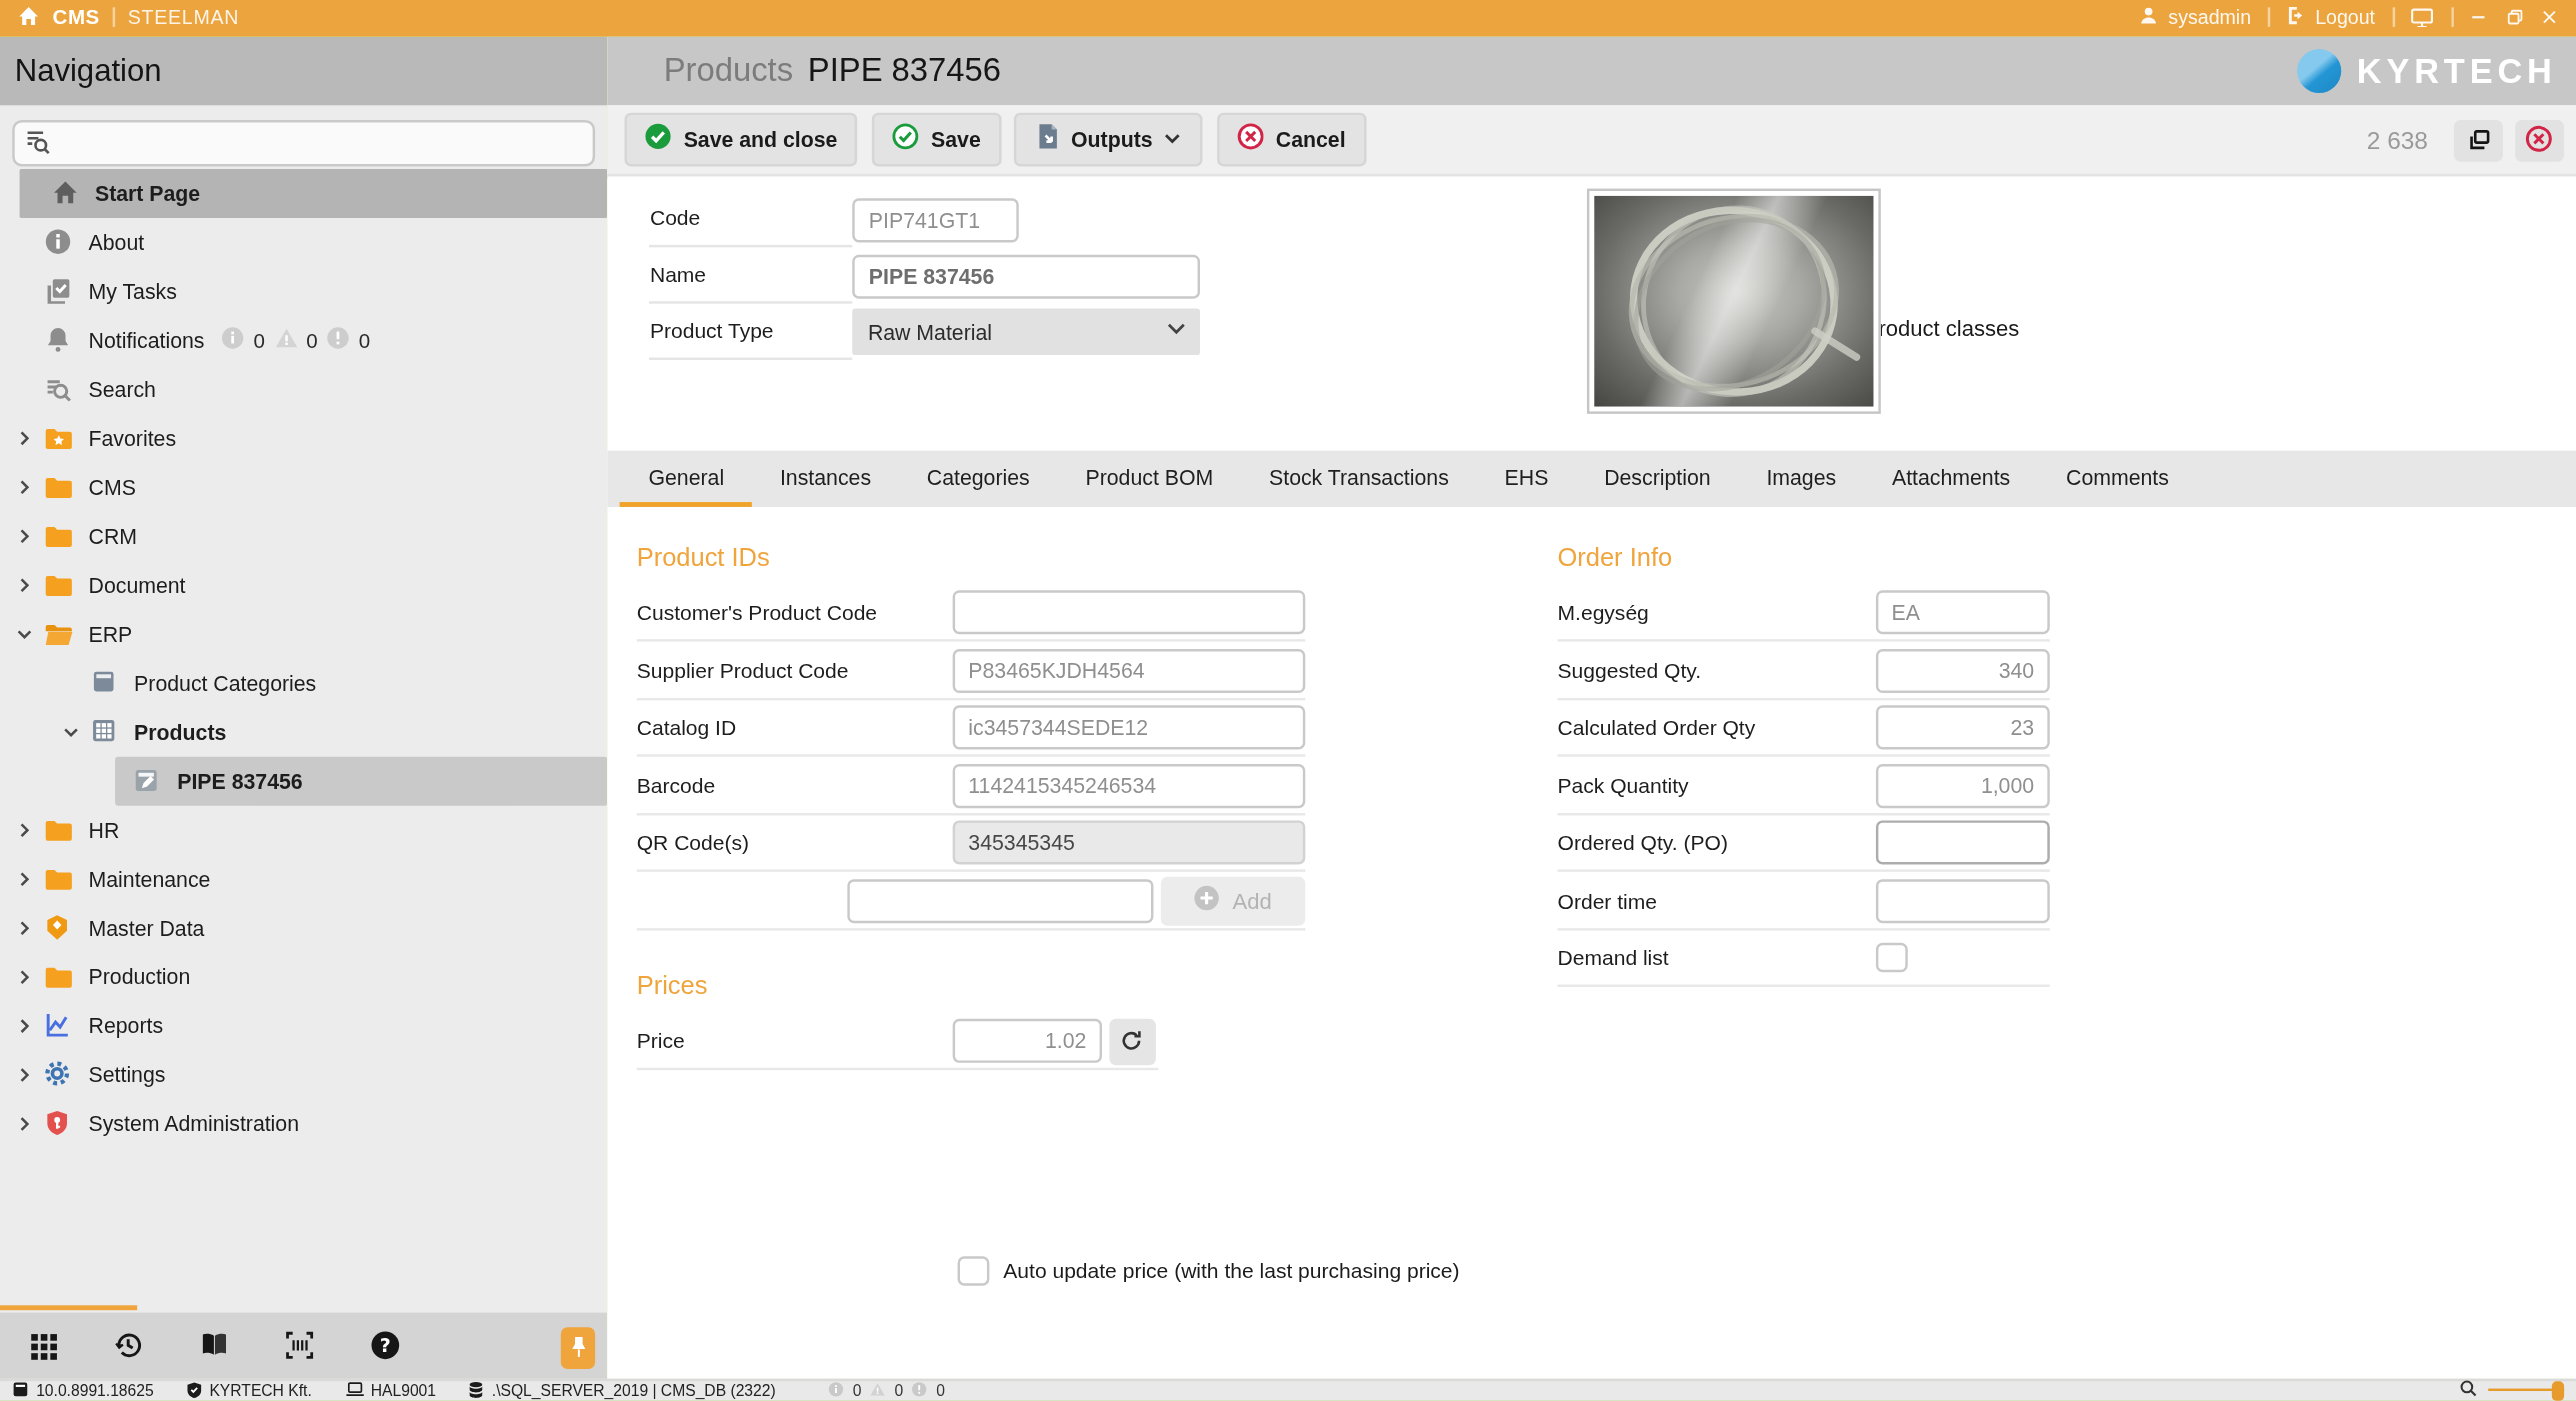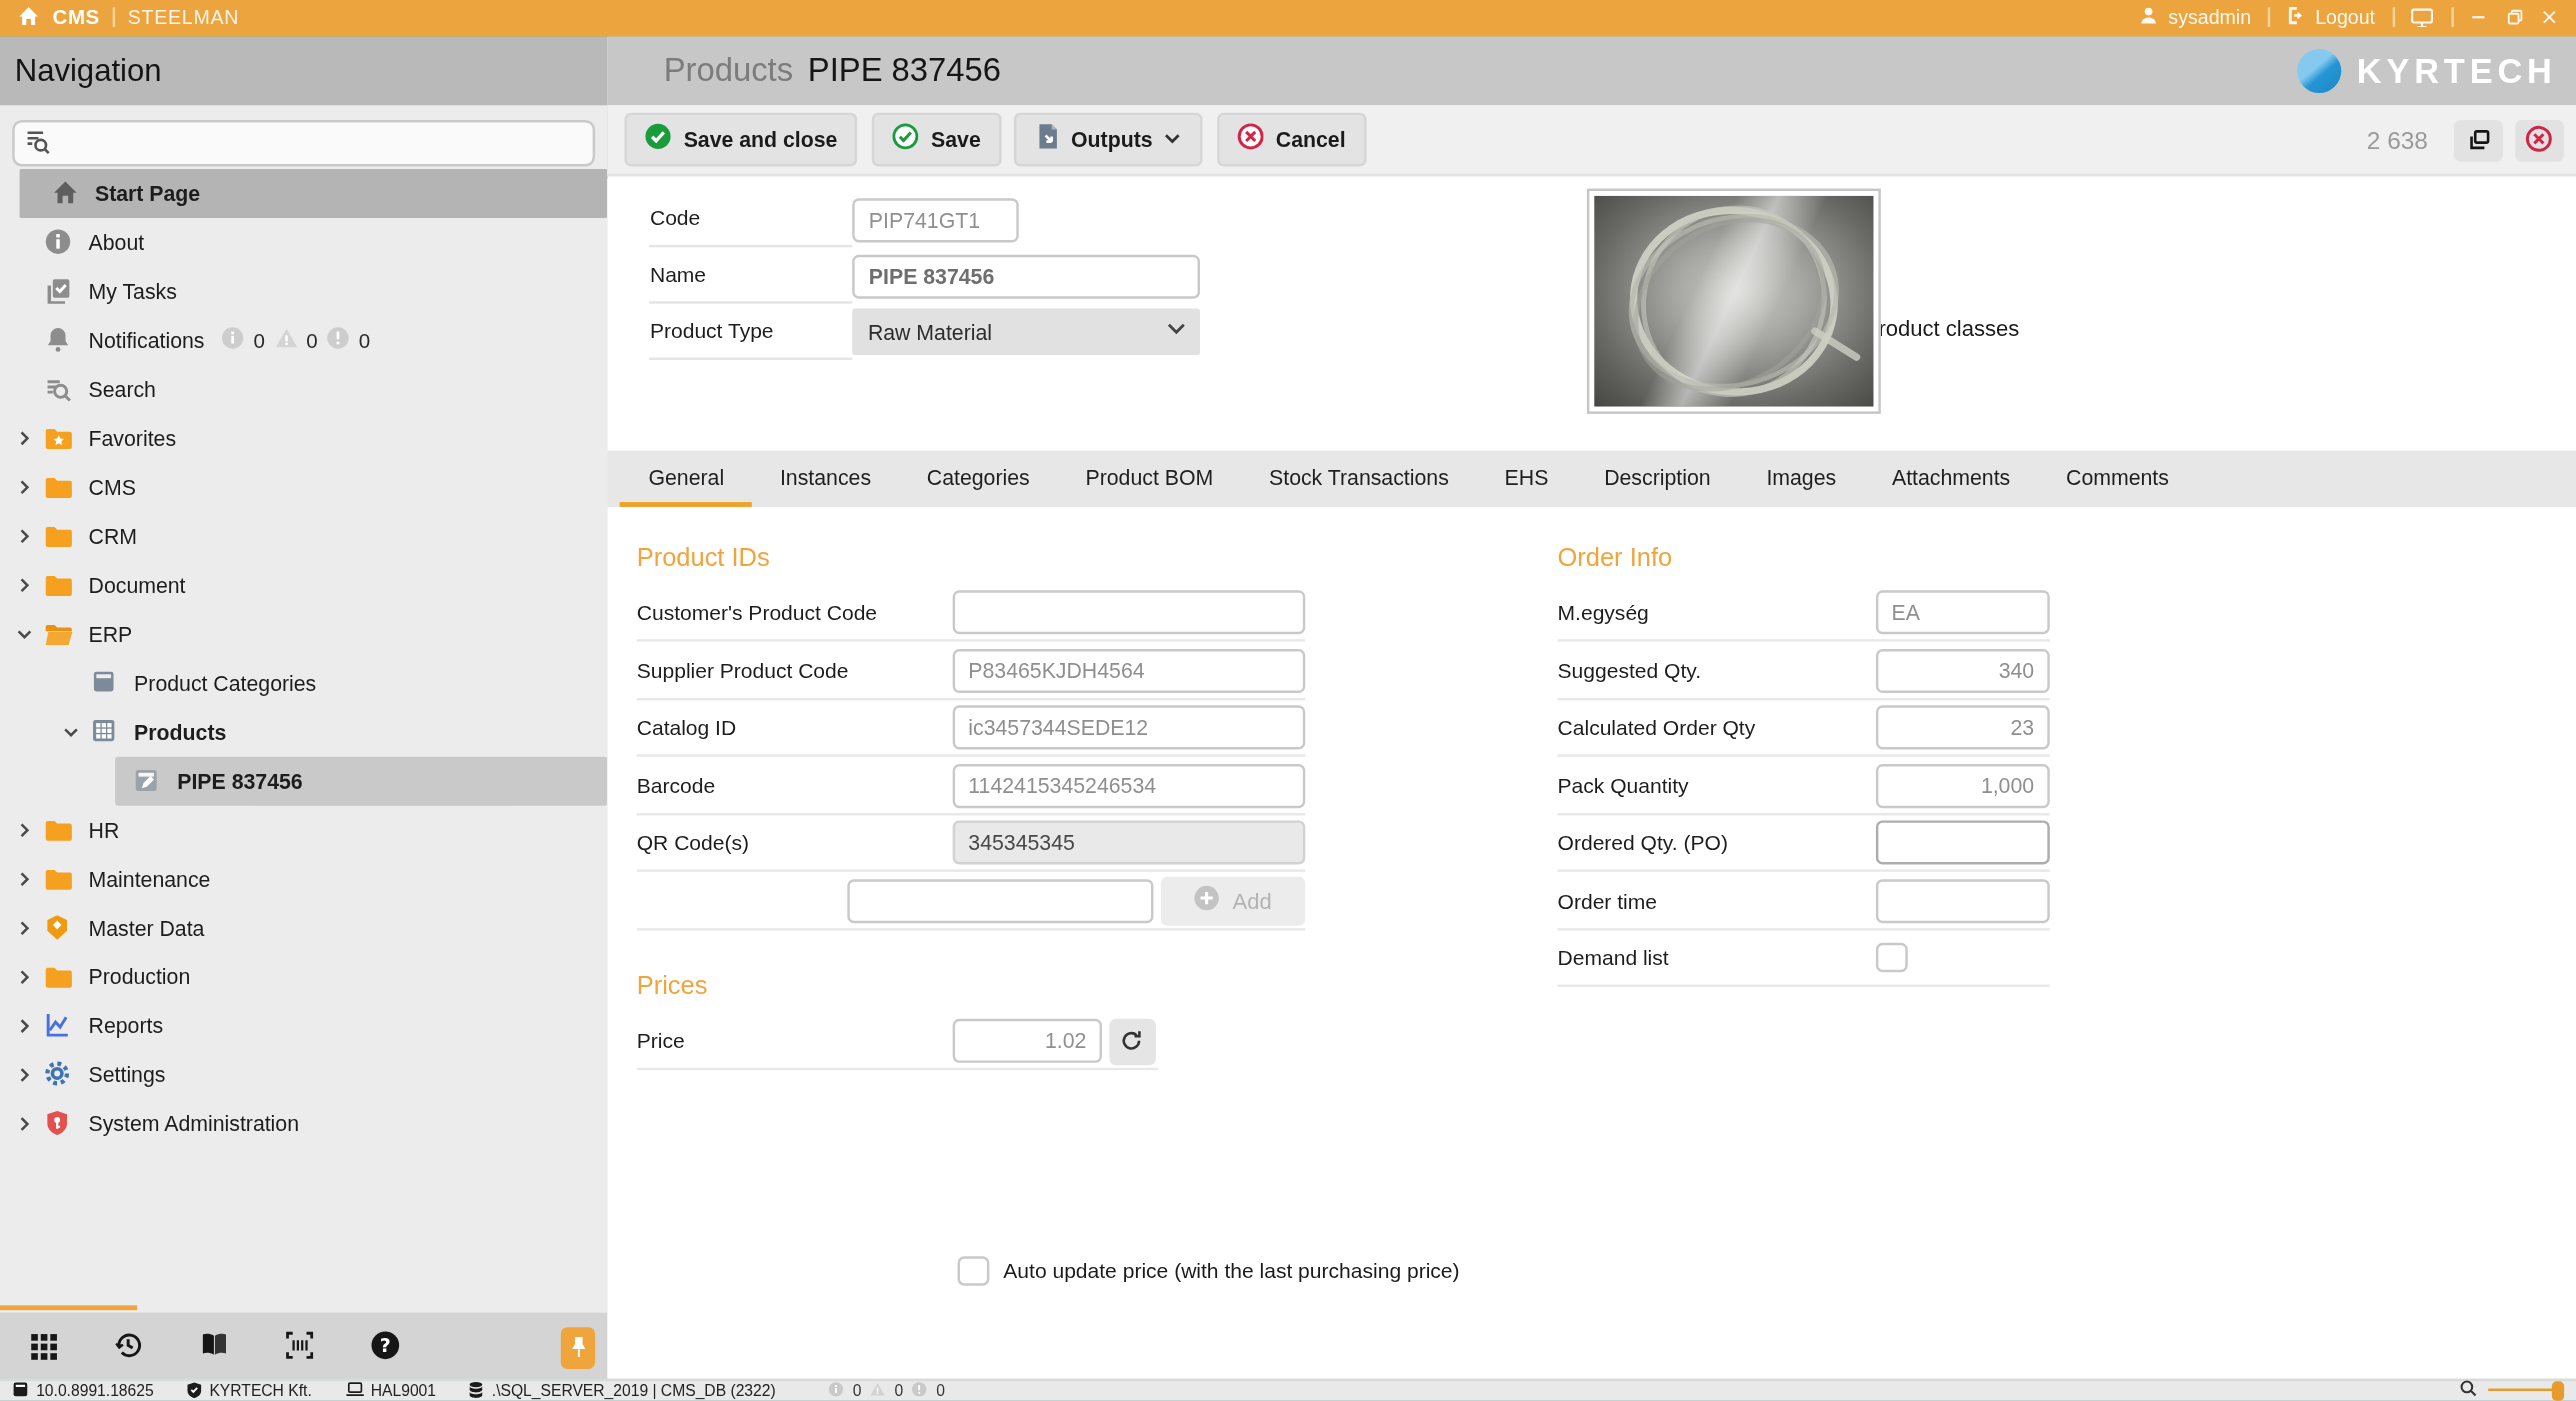--- a/index.html
+++ b/index.html
@@ -3,7 +3,7 @@
 <meta charset="utf-8">
 <style>
   html,body{margin:0;padding:0;background:#888;}
-  .viewport{width:2576px;height:1401px;overflow:hidden;position:relative;background:#0f766e;}
+  .viewport{width:2576px;height:1401px;overflow:hidden;position:relative;background:#84cc16;}
   .screen{width:1052px;height:572px;position:relative;transform:scale(2.44898);transform-origin:0 0;
           font-family:"Liberation Sans",sans-serif;color:#1d1d1d;-webkit-font-smoothing:antialiased;}
   .i{display:inline-block;vertical-align:middle;flex:0 0 auto;}

